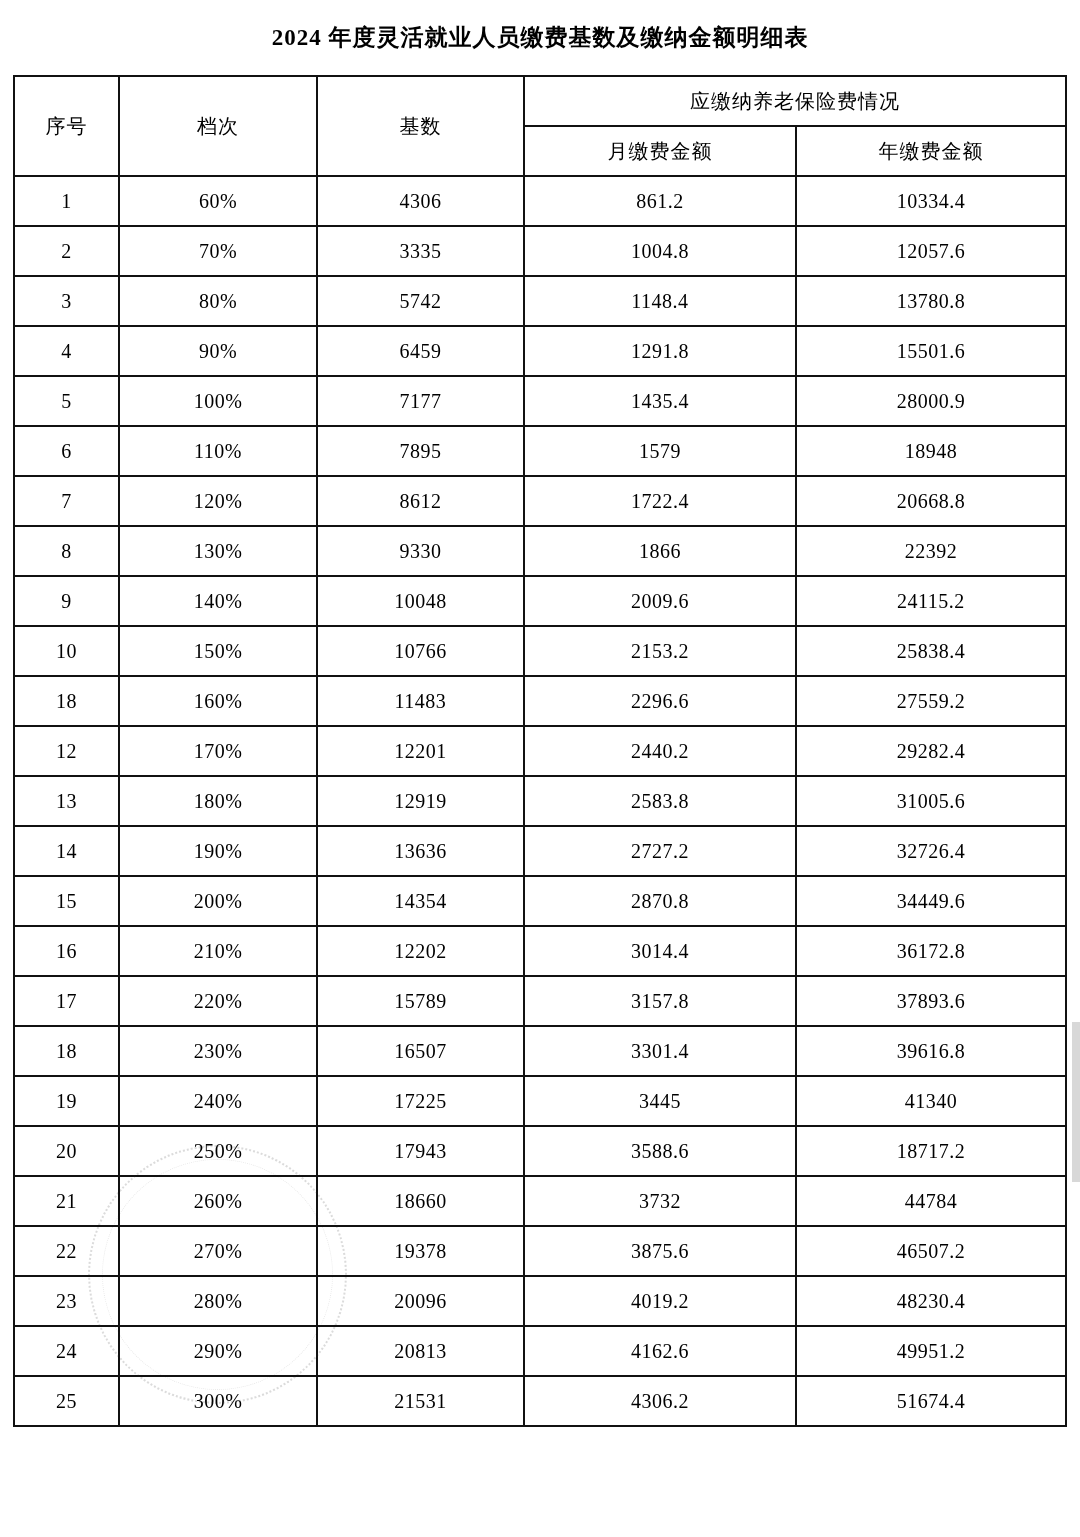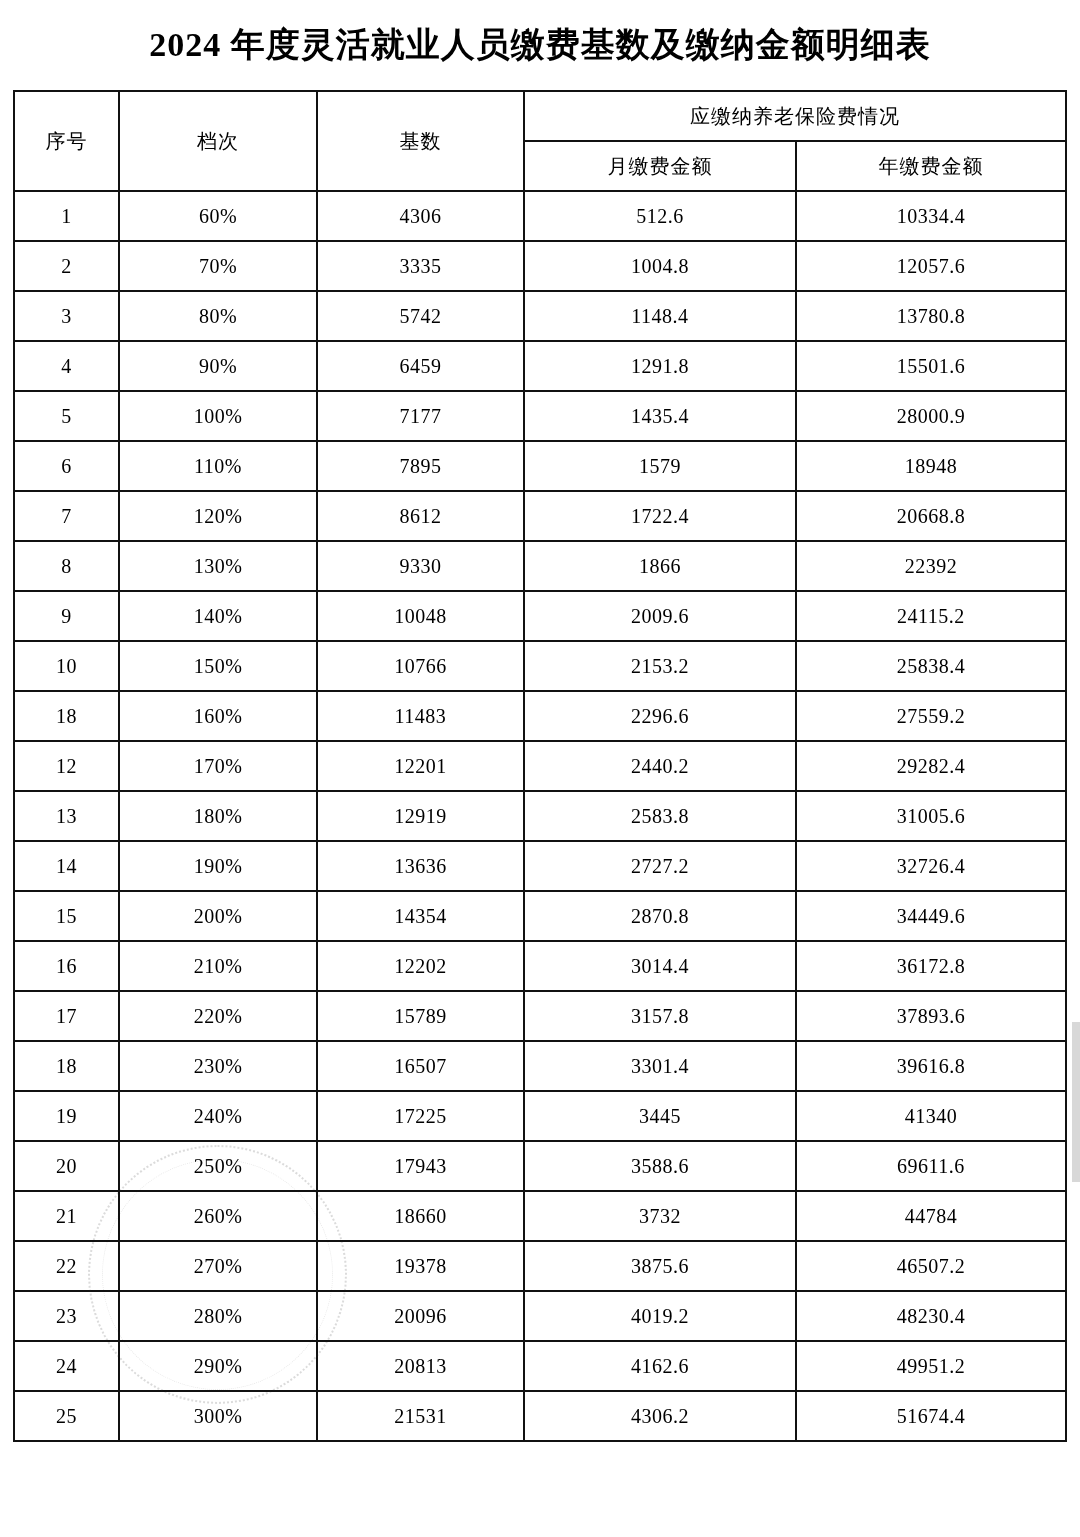--- a/index.html
+++ b/index.html
@@ -23,7 +23,7 @@
   }
   .doc-title {
     text-align: center;
-    font-size: 34px;
+    font-size: 23px;
     font-weight: bold;
     letter-spacing: 1px;
     padding-top: 22px;

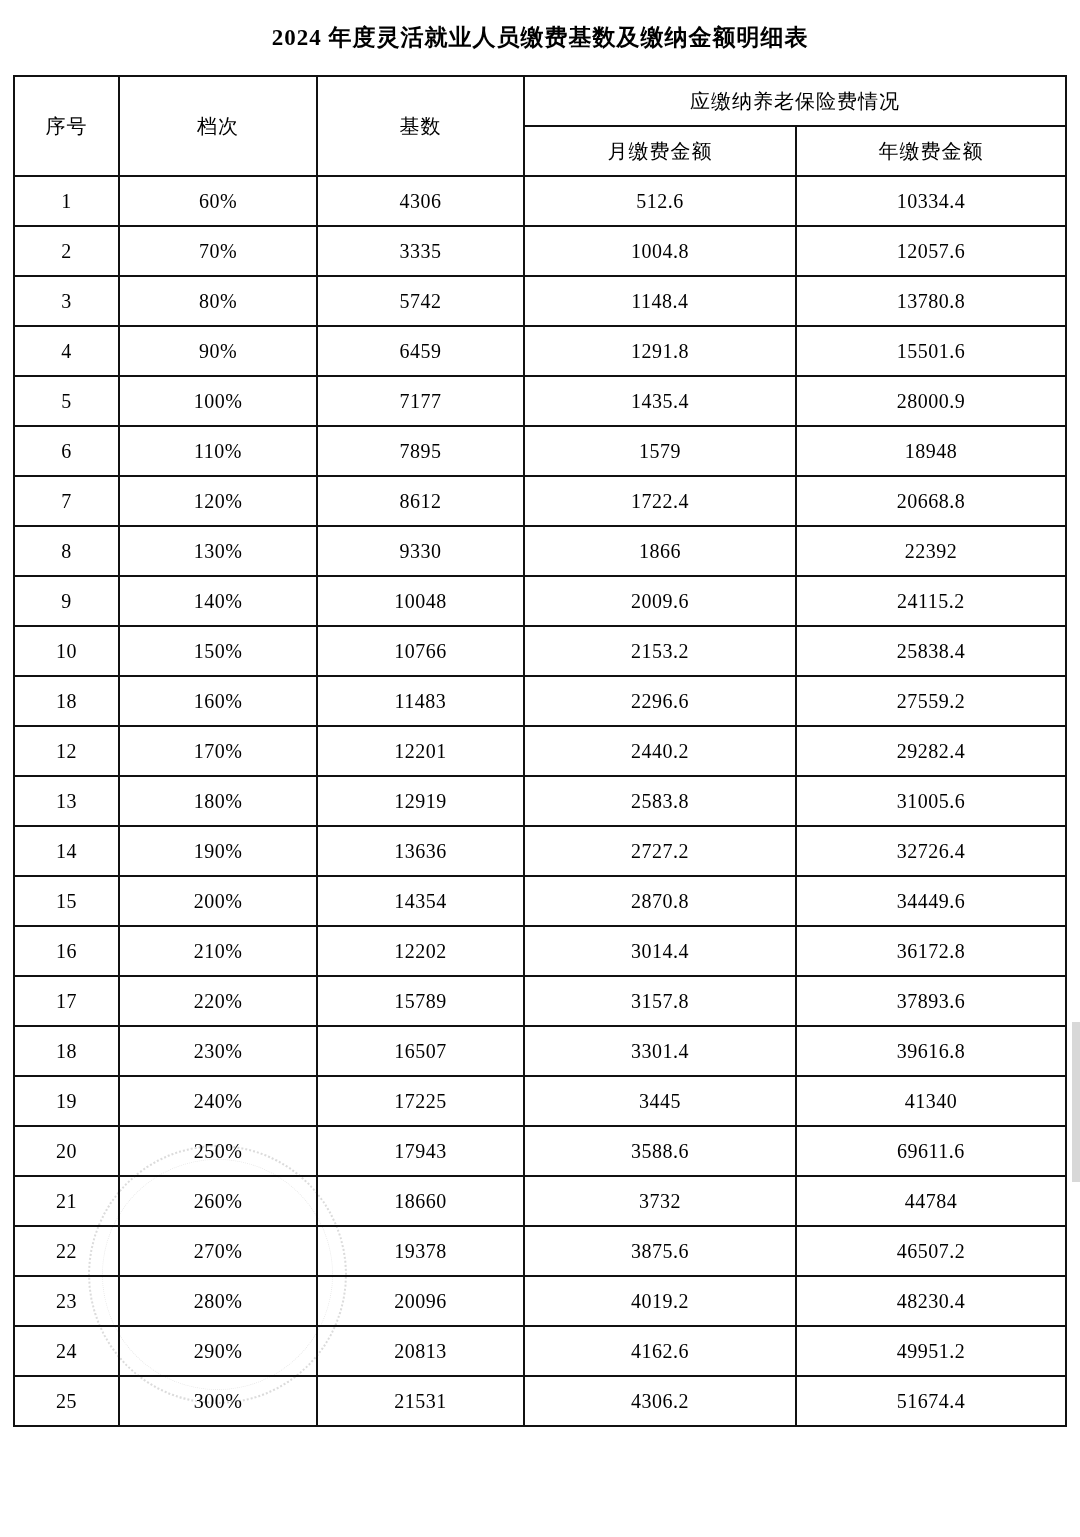--- a/index.html
+++ b/index.html
@@ -141,7 +141,7 @@
           <td class="num">1</td>
           <td class="num">60%</td>
           <td class="num">4306</td>
-          <td class="num">512.6</td>
+          <td class="num">861.2</td>
           <td class="num">10334.4</td>
         </tr>
         <tr>

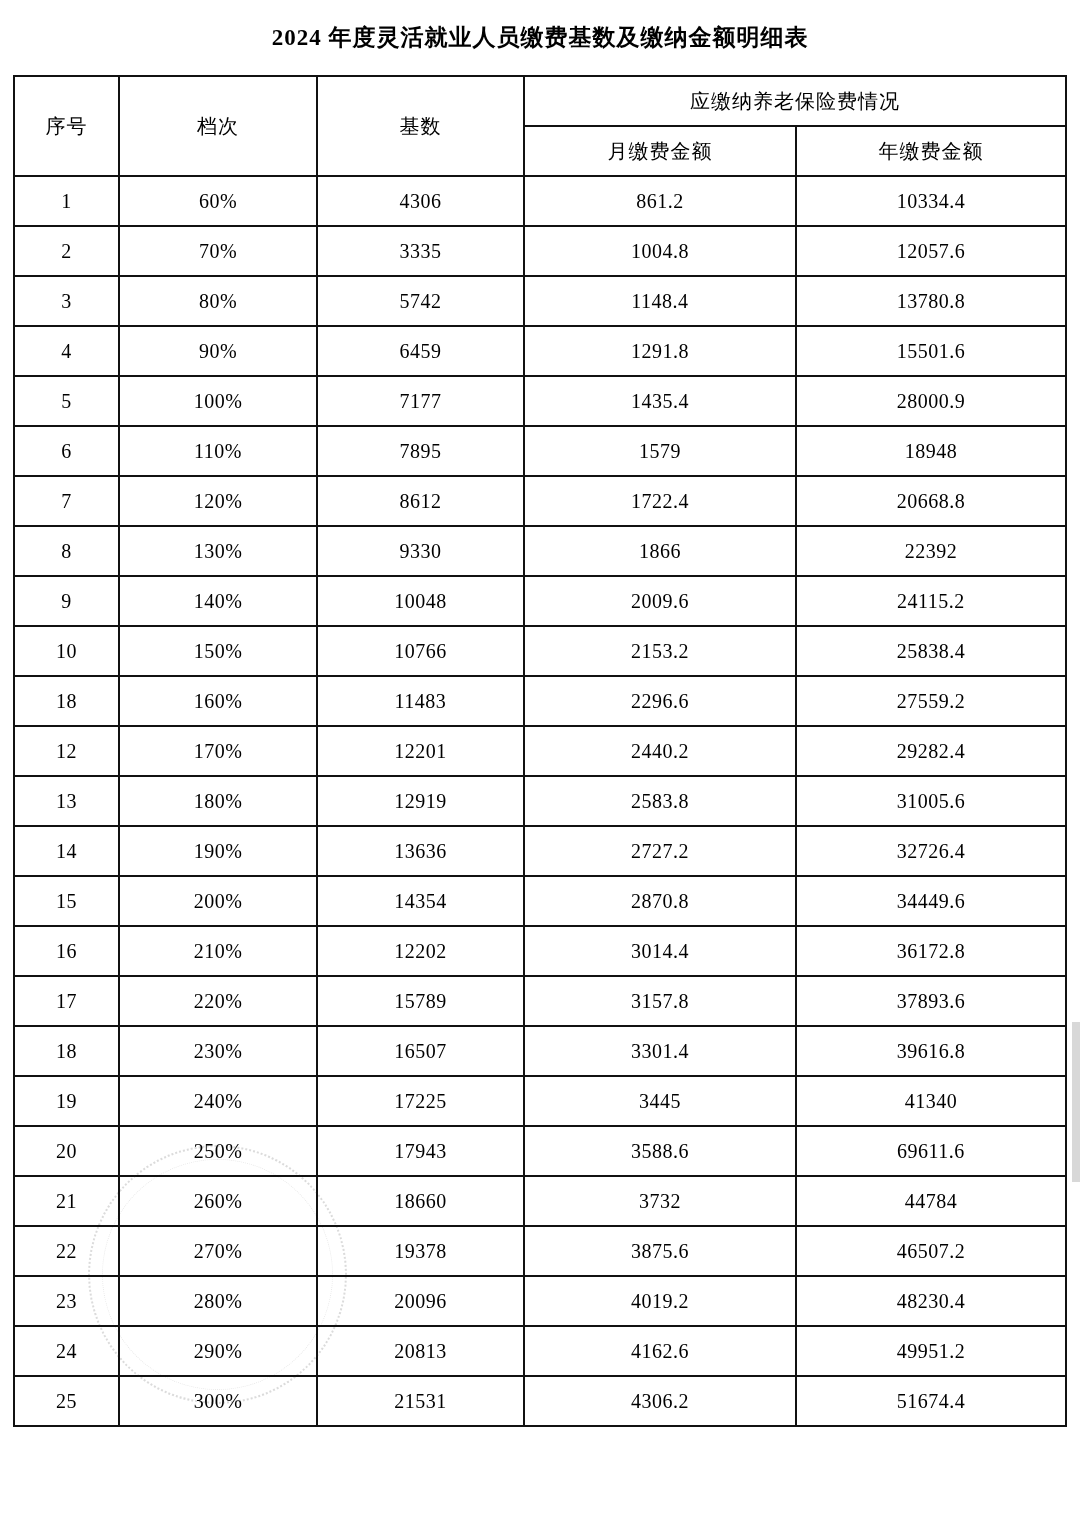--- a/index.html
+++ b/index.html
@@ -275,7 +275,7 @@
           <td class="num">250%</td>
           <td class="num">17943</td>
           <td class="num">3588.6</td>
-          <td class="num">69611.6</td>
+          <td class="num">18717.2</td>
         </tr>
         <tr>
           <td class="num">21</td>

